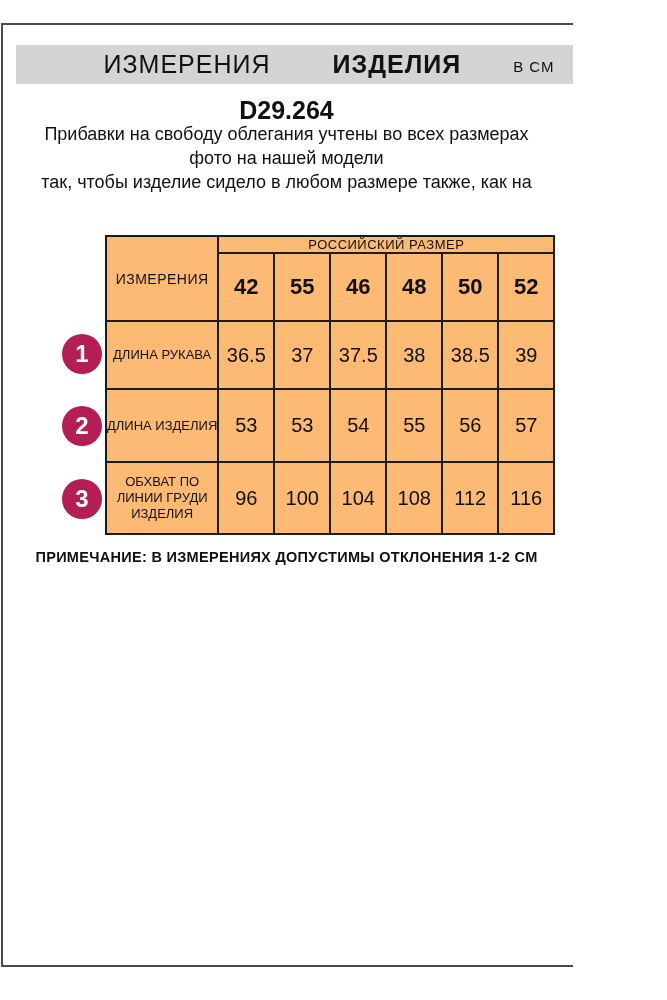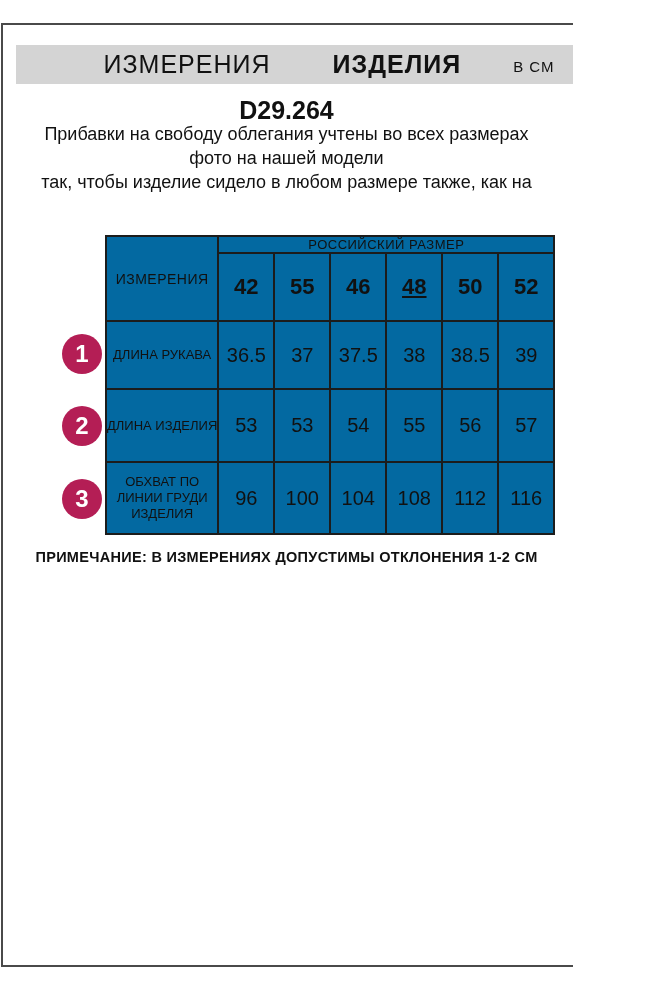--- a/index.html
+++ b/index.html
@@ -34,7 +34,7 @@
   }
   table.size-table td {
     border:2px solid #1c1c1c; text-align:center; vertical-align:middle;
-    padding:0; background:#0369a1;
+    padding:0; background:#fdba74;
   }
   td.col-measure { width:112px; }
   td.col-size { width:56px; }

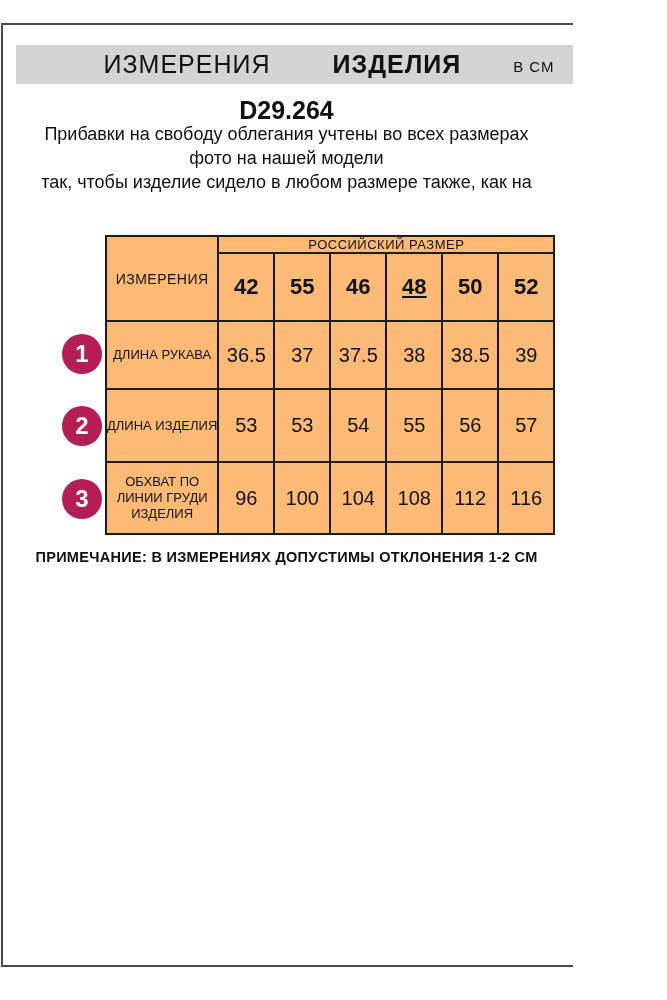--- a/index.html
+++ b/index.html
@@ -93,7 +93,7 @@
       <td class="col-size size-cell" style="border-color: rgb(28, 28, 28); margin-top: 26px;">42</td>
       <td class="col-size size-cell" style="border-color: rgb(28, 28, 28);">55</td>
       <td class="col-size size-cell" style="border-color: rgb(28, 28, 28);">46</td>
-      <td class="col-size size-cell" style="border-color: rgb(28, 28, 28); text-decoration: underline;">48</td>
+      <td class="col-size size-cell" style="border-color: rgb(28, 28, 28);">48</td>
       <td class="col-size size-cell" style="border-color: rgb(28, 28, 28);">50</td>
       <td class="col-size size-cell" style="border-color: rgb(28, 28, 28);">52</td>
     </tr>

